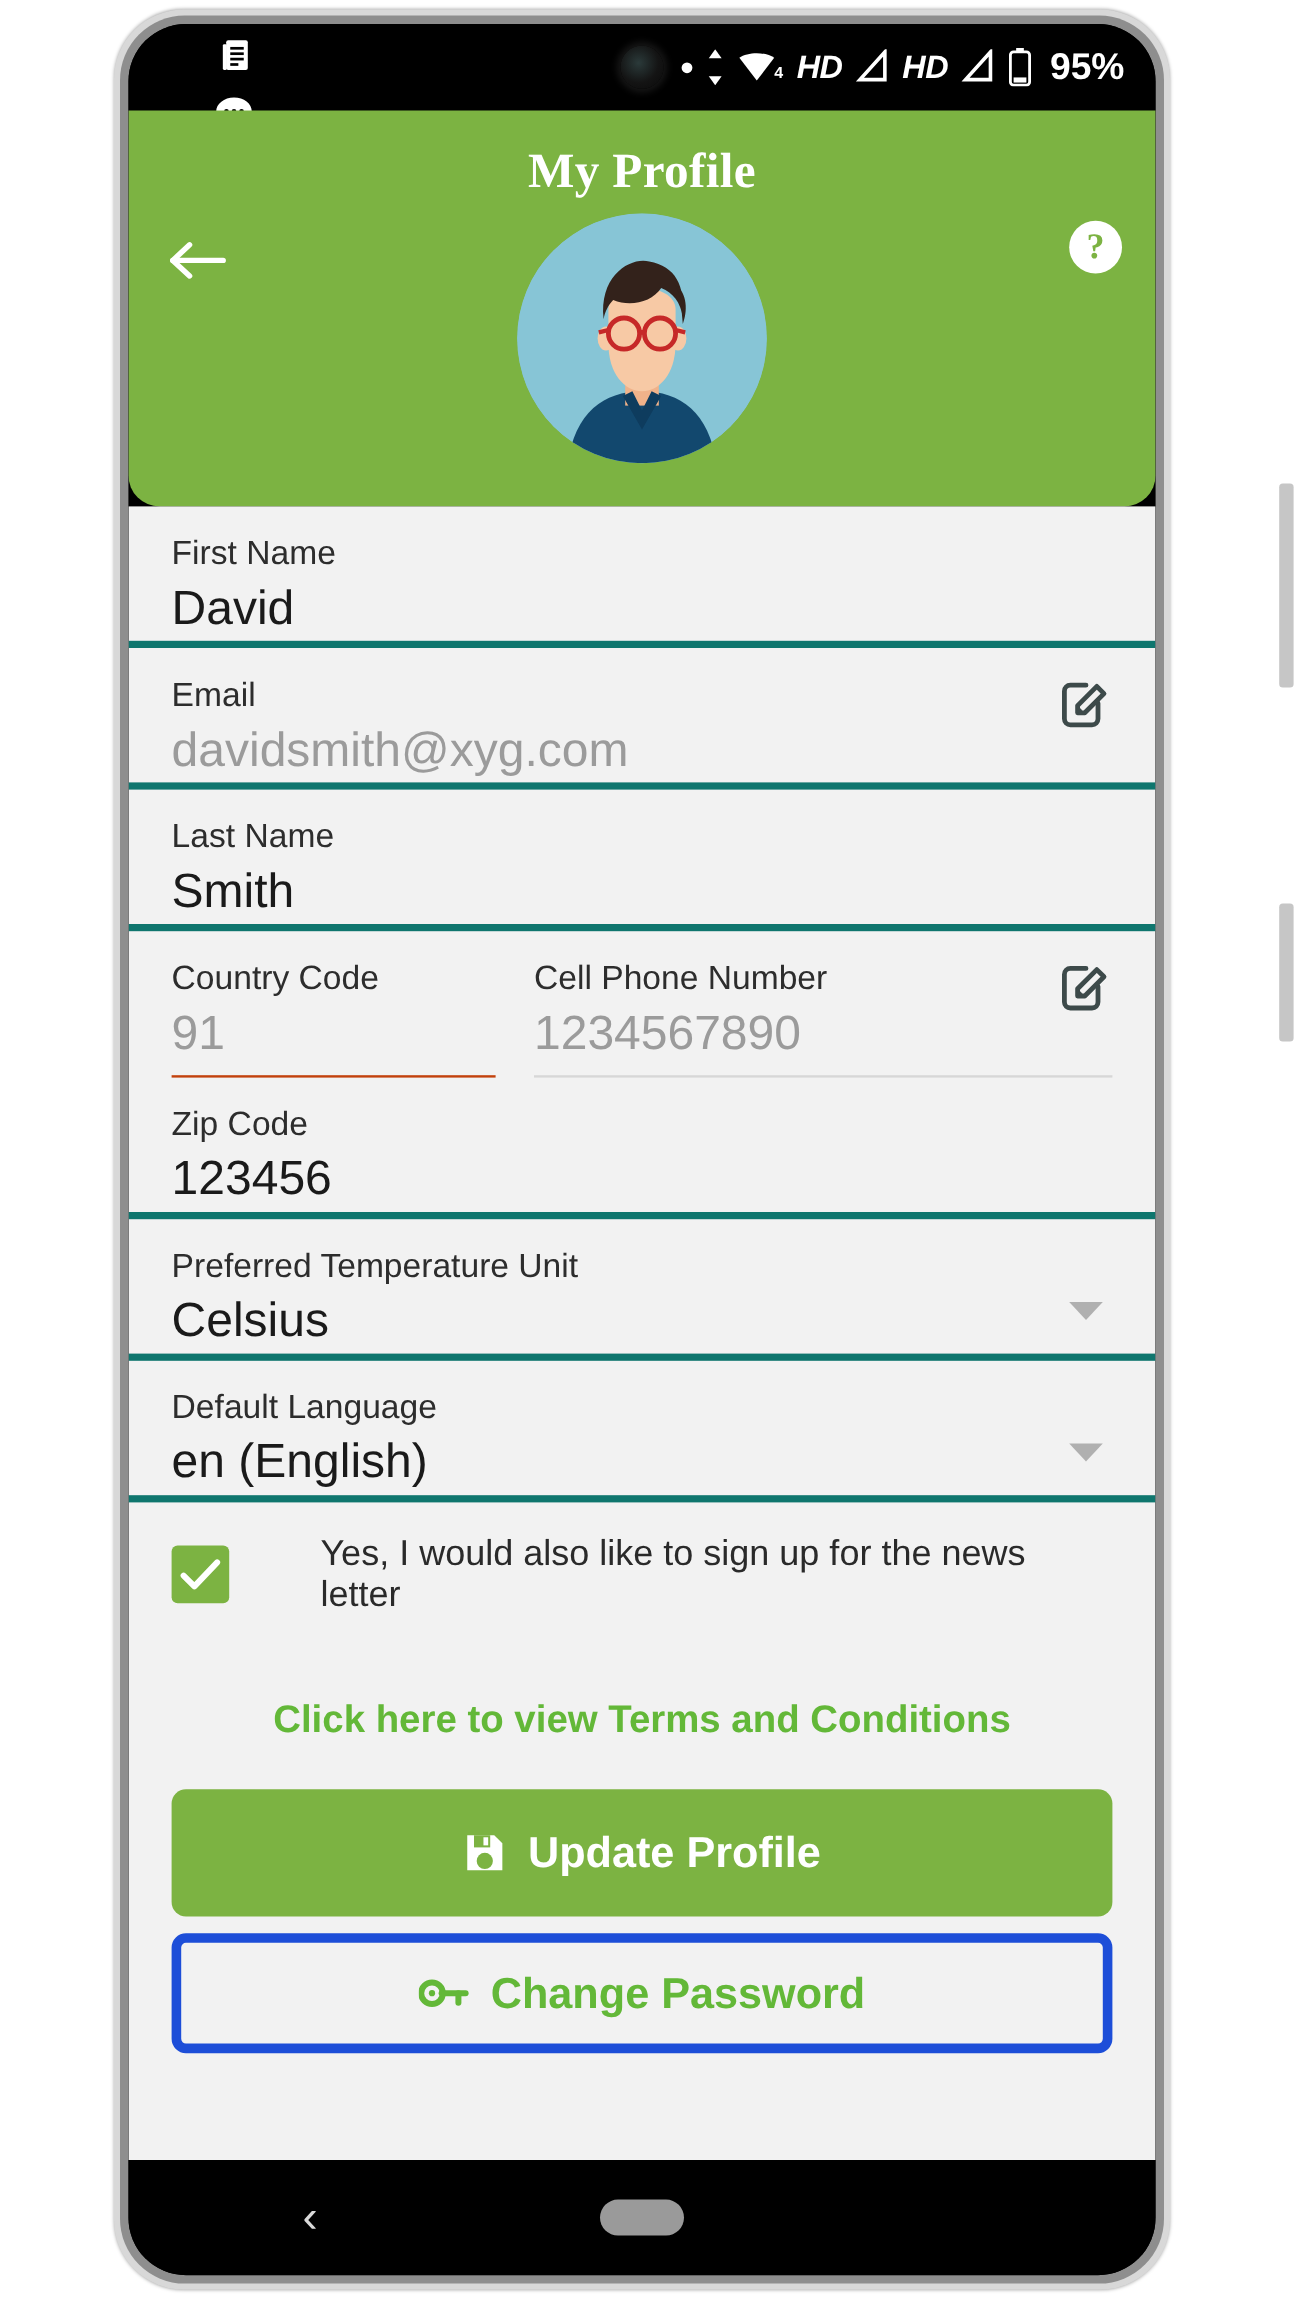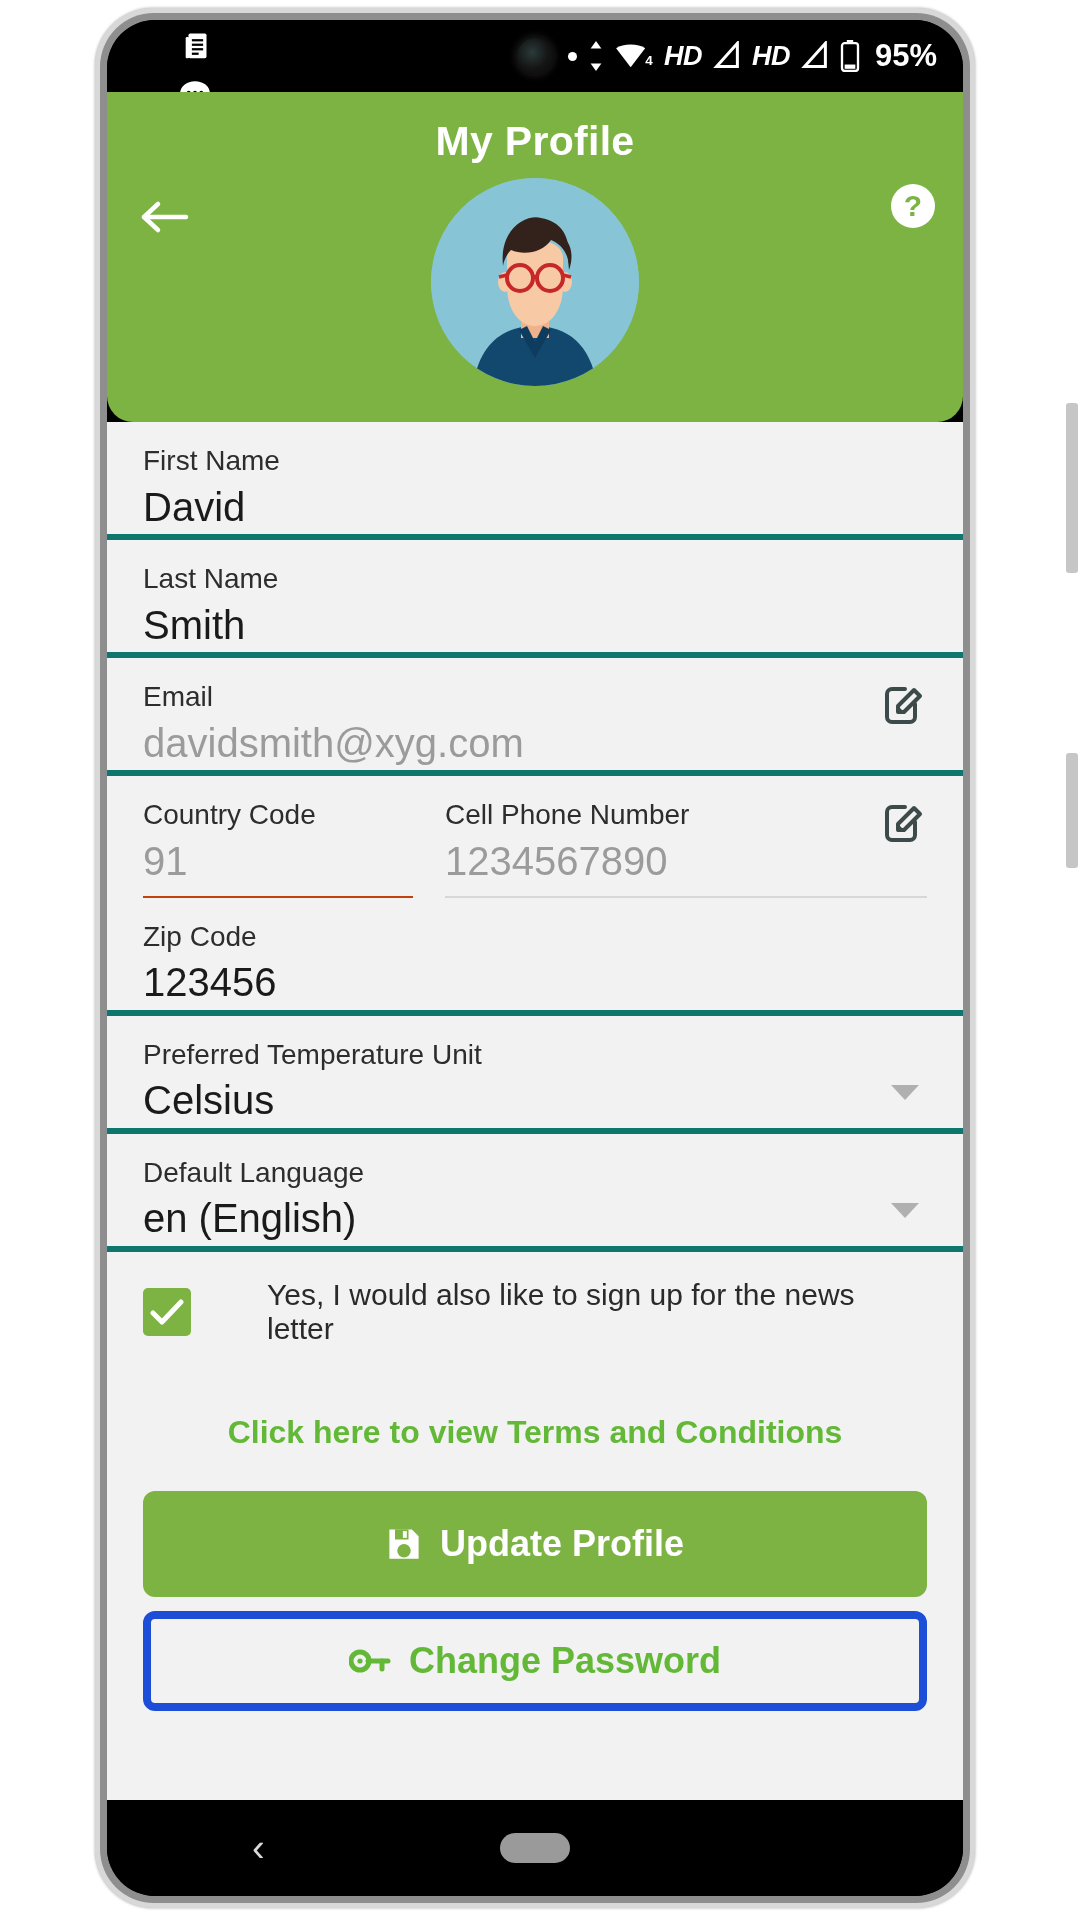--- a/index.html
+++ b/index.html
@@ -97,6 +97,7 @@
     height: 330px;
     border-bottom-left-radius: 26px;
     border-bottom-right-radius: 26px;
+    font-family: Liberation Serif, serif;
   }
   #header-title {
     text-align: center;

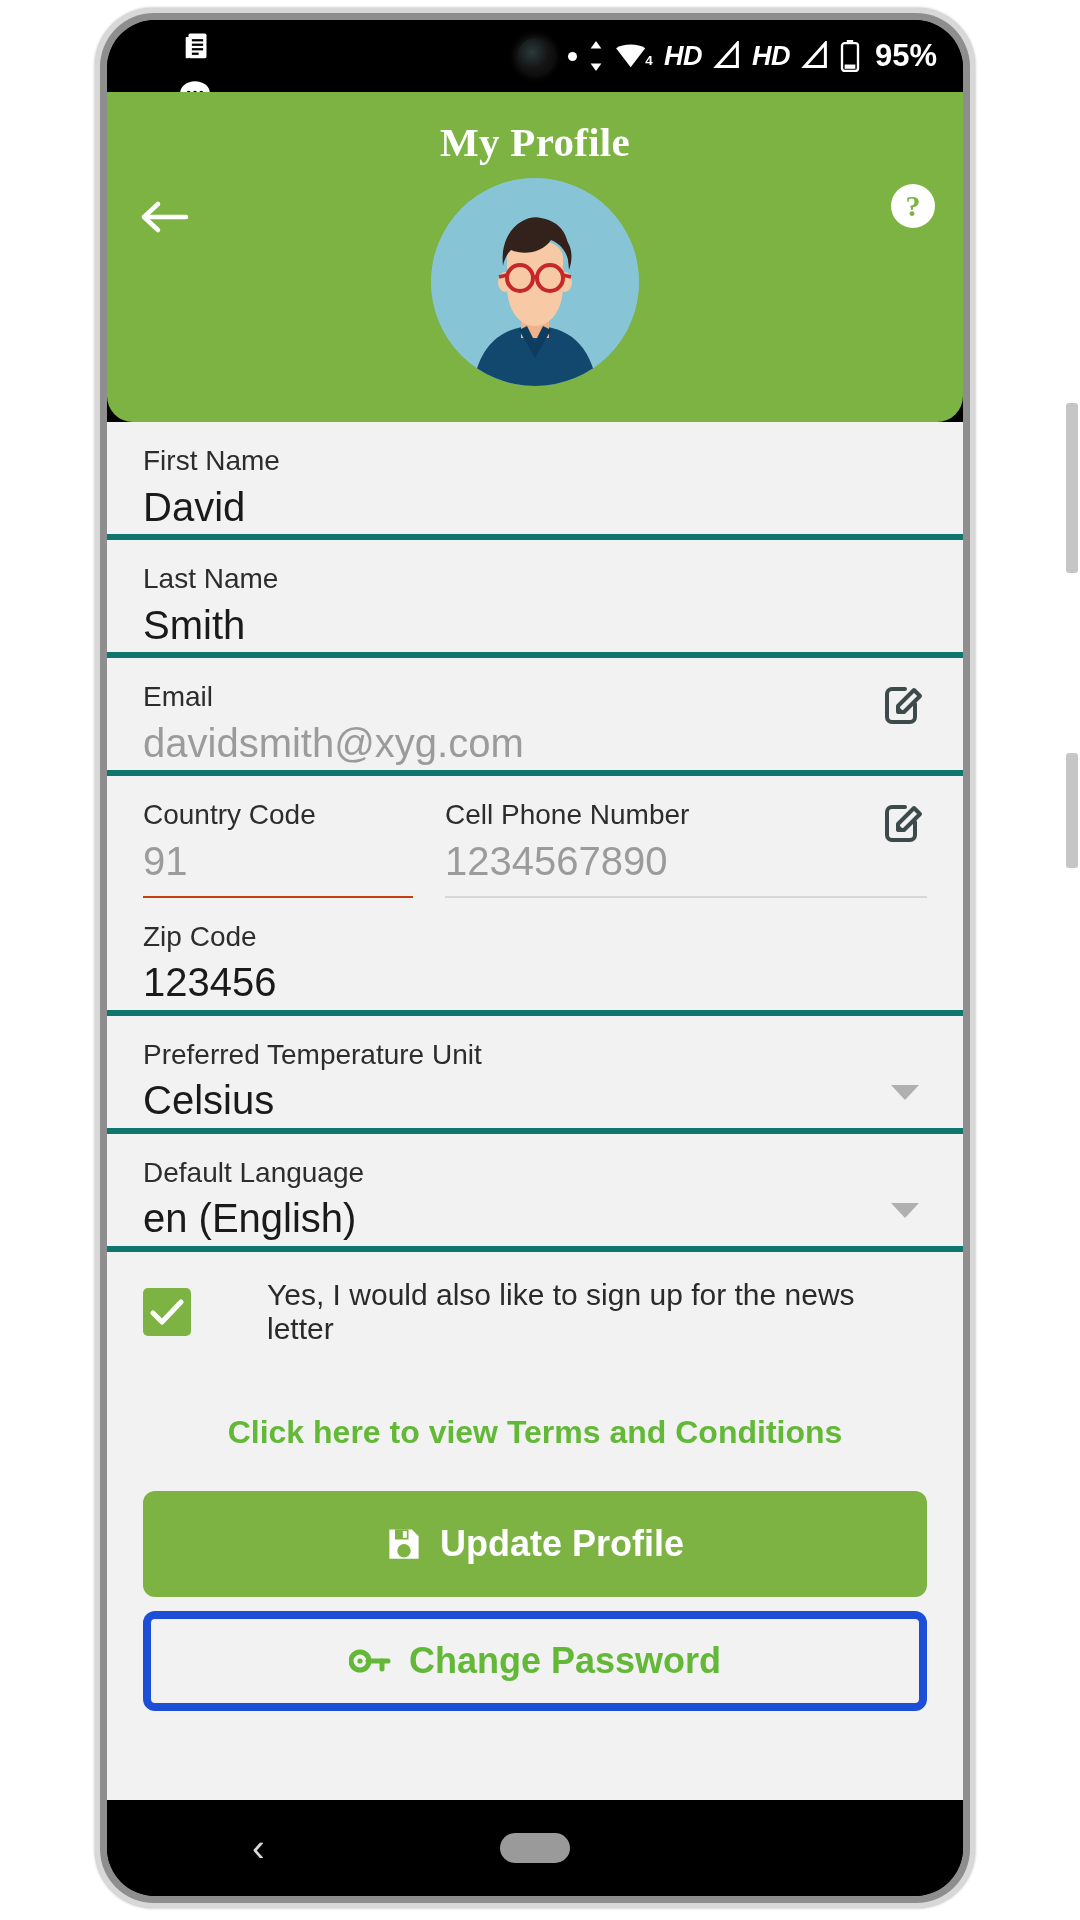--- a/index.html
+++ b/index.html
@@ -414,11 +414,6 @@
         </div>
 
         <div class="field-row">
-          <div class="field-label">Last Name</div>
-          <div class="field-value">Smith</div>
-        </div>
-
-        <div class="field-row">
           <div class="field-label">Email</div>
           <div class="field-value muted">davidsmith@xyg.com</div>
           <div class="edit-icon">
@@ -428,6 +423,11 @@
               <path d="M17 32 L17 26 L21 30 Z" fill="#3d4a4a"></path>
             </svg>
           </div>
+        </div>
+
+        <div class="field-row">
+          <div class="field-label">Last Name</div>
+          <div class="field-value">Smith</div>
         </div>
 
         <div class="row-split">

